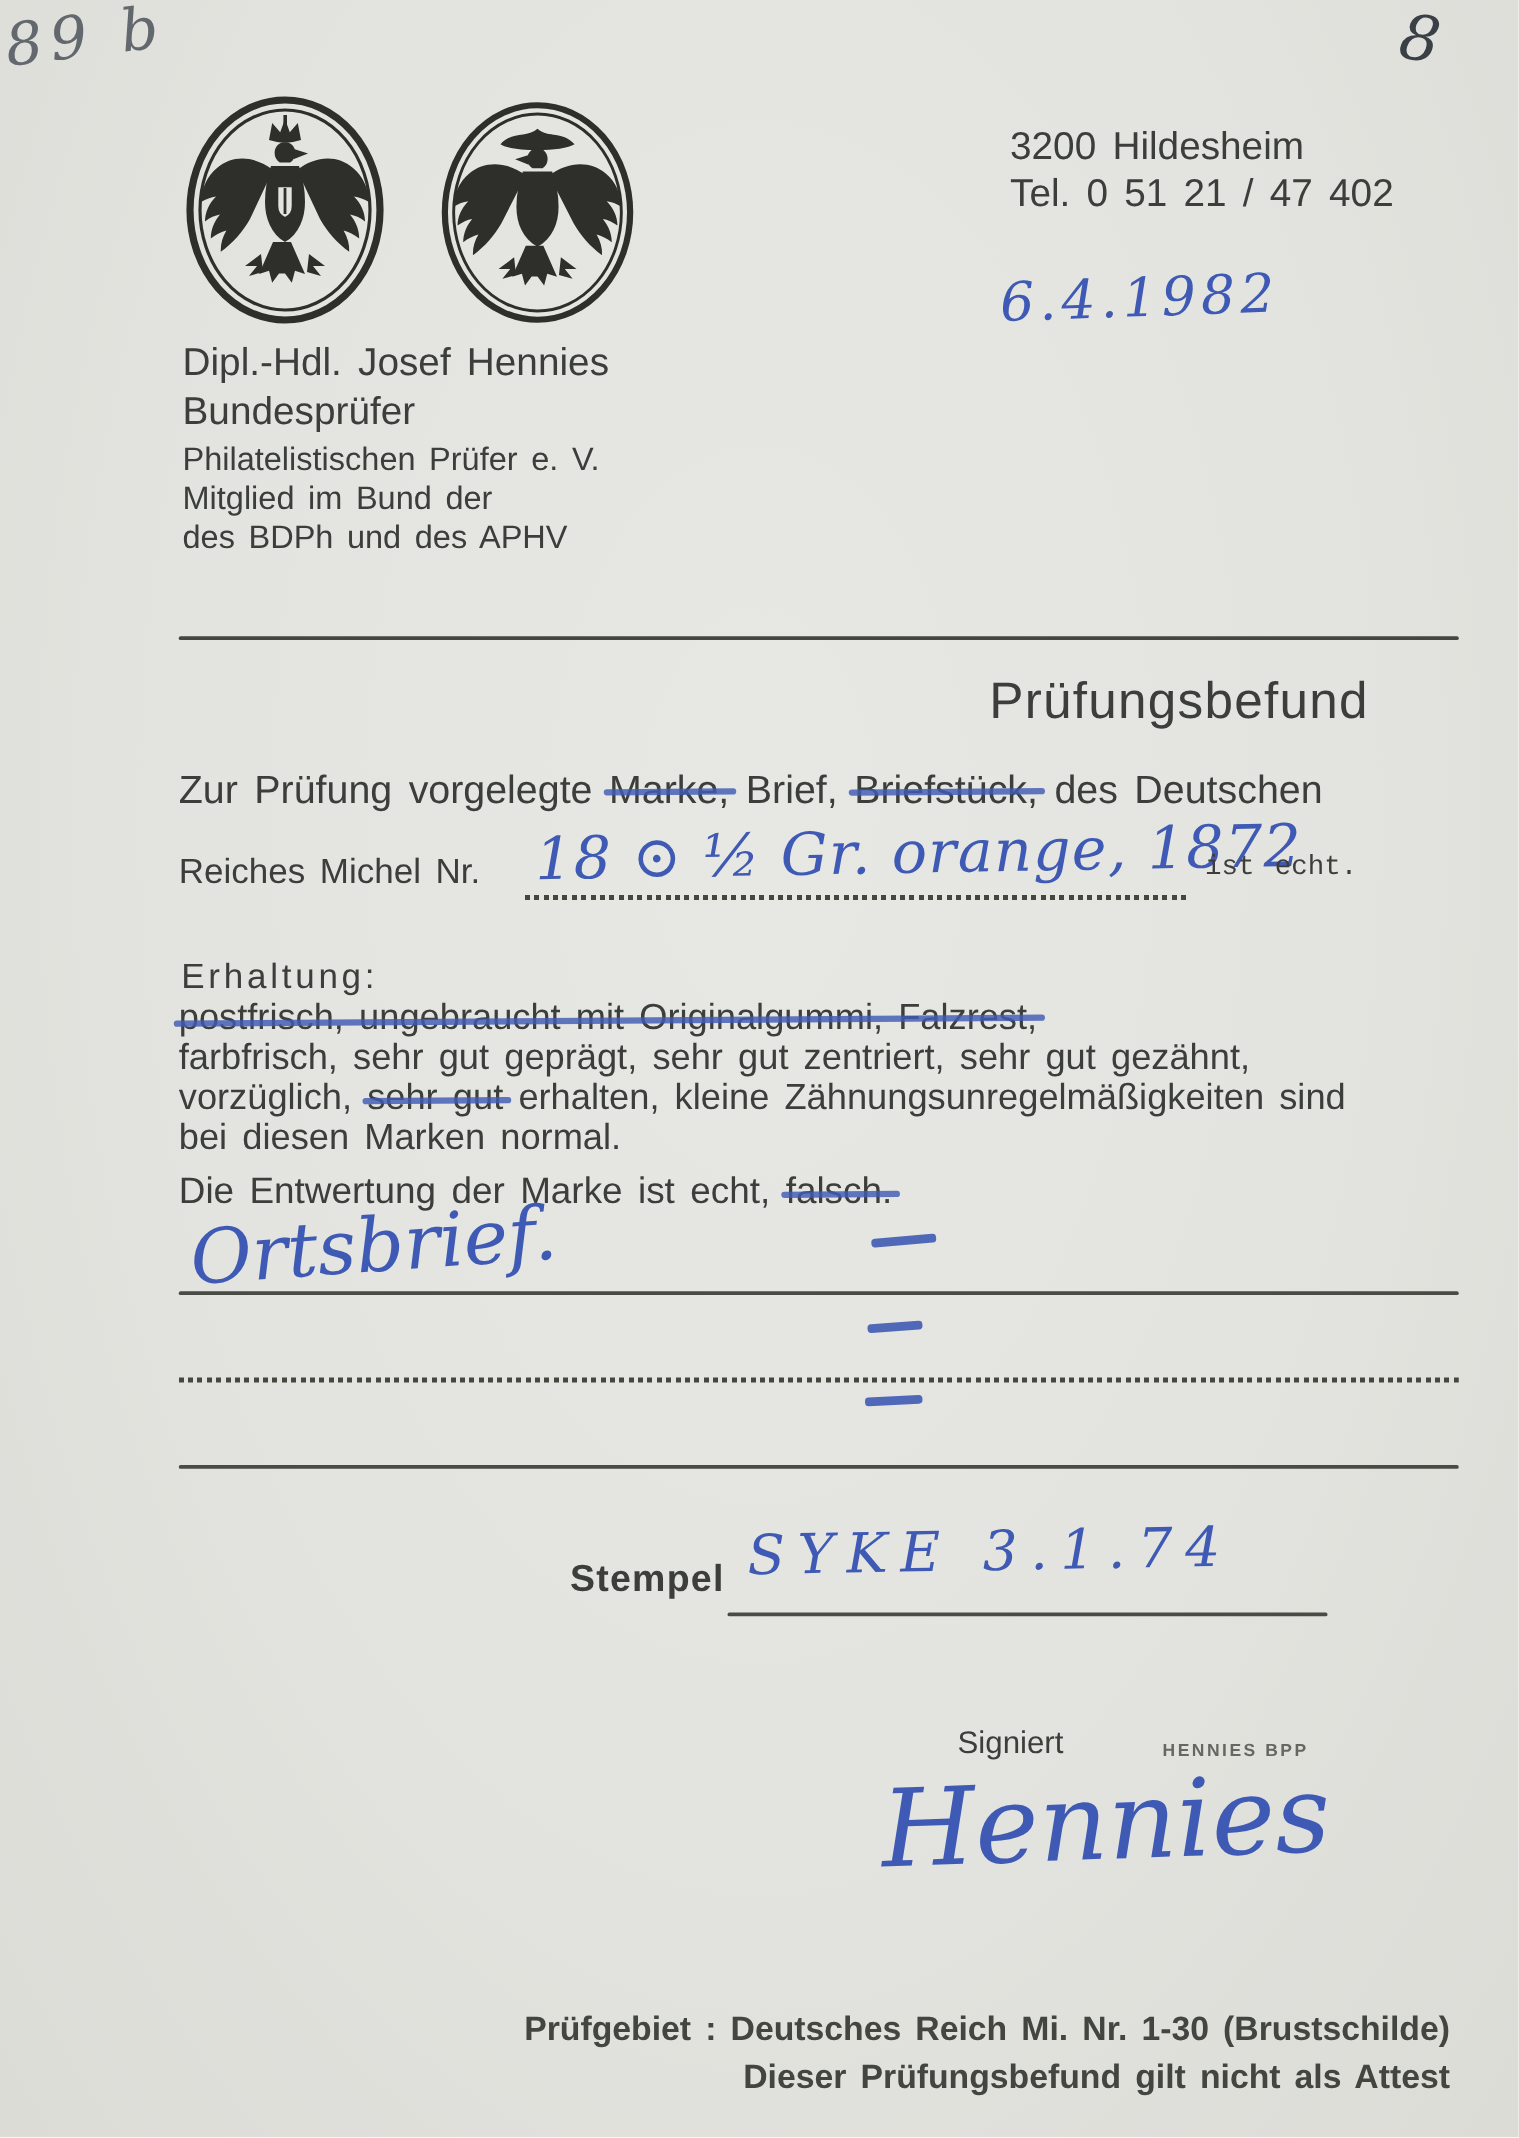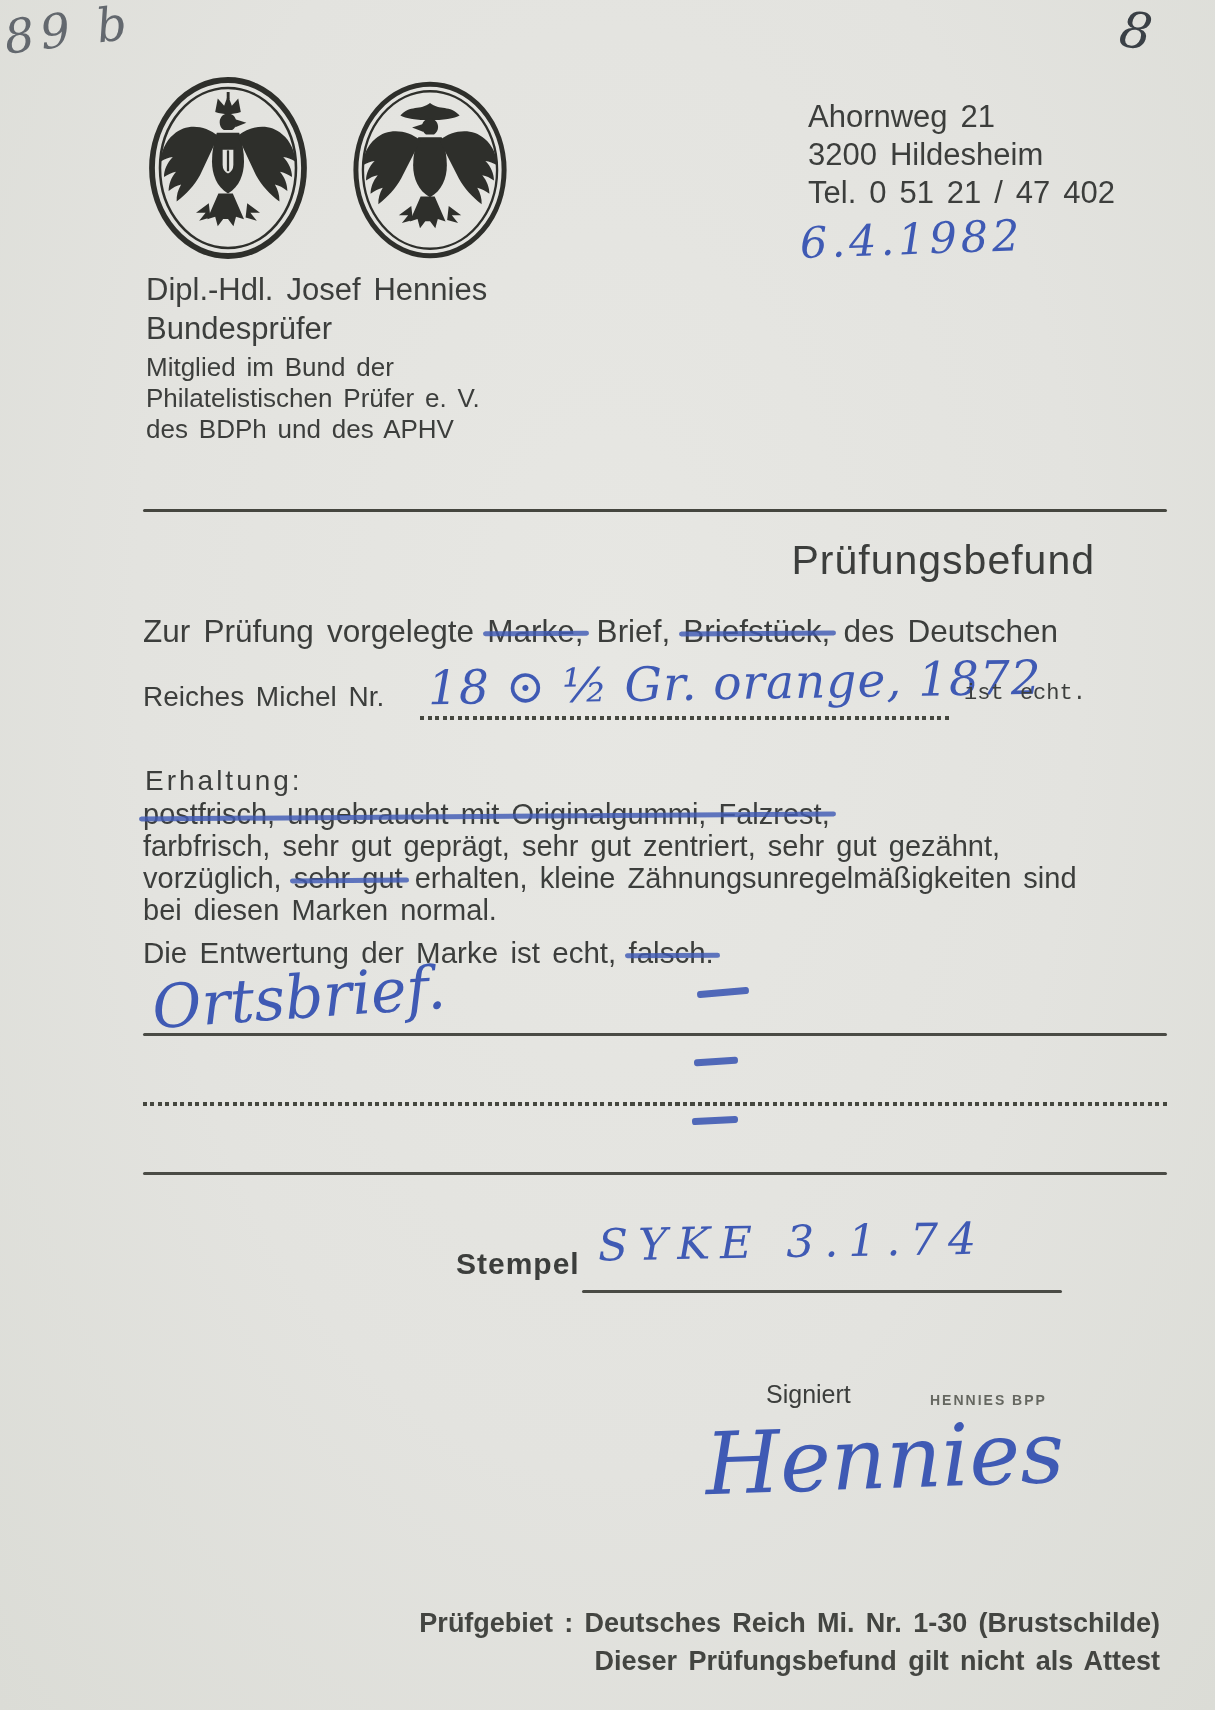--- a/index.html
+++ b/index.html
@@ -83,7 +83,6 @@
   </svg>
 
   <div class="abs print" style="left:808px;top:98px;font-size:31px;line-height:38px;">
-    <div>Ahornweg 21</div>
     <div>3200 Hildesheim</div>
     <div>Tel. 0 51 21 / 47 402</div>
   </div>

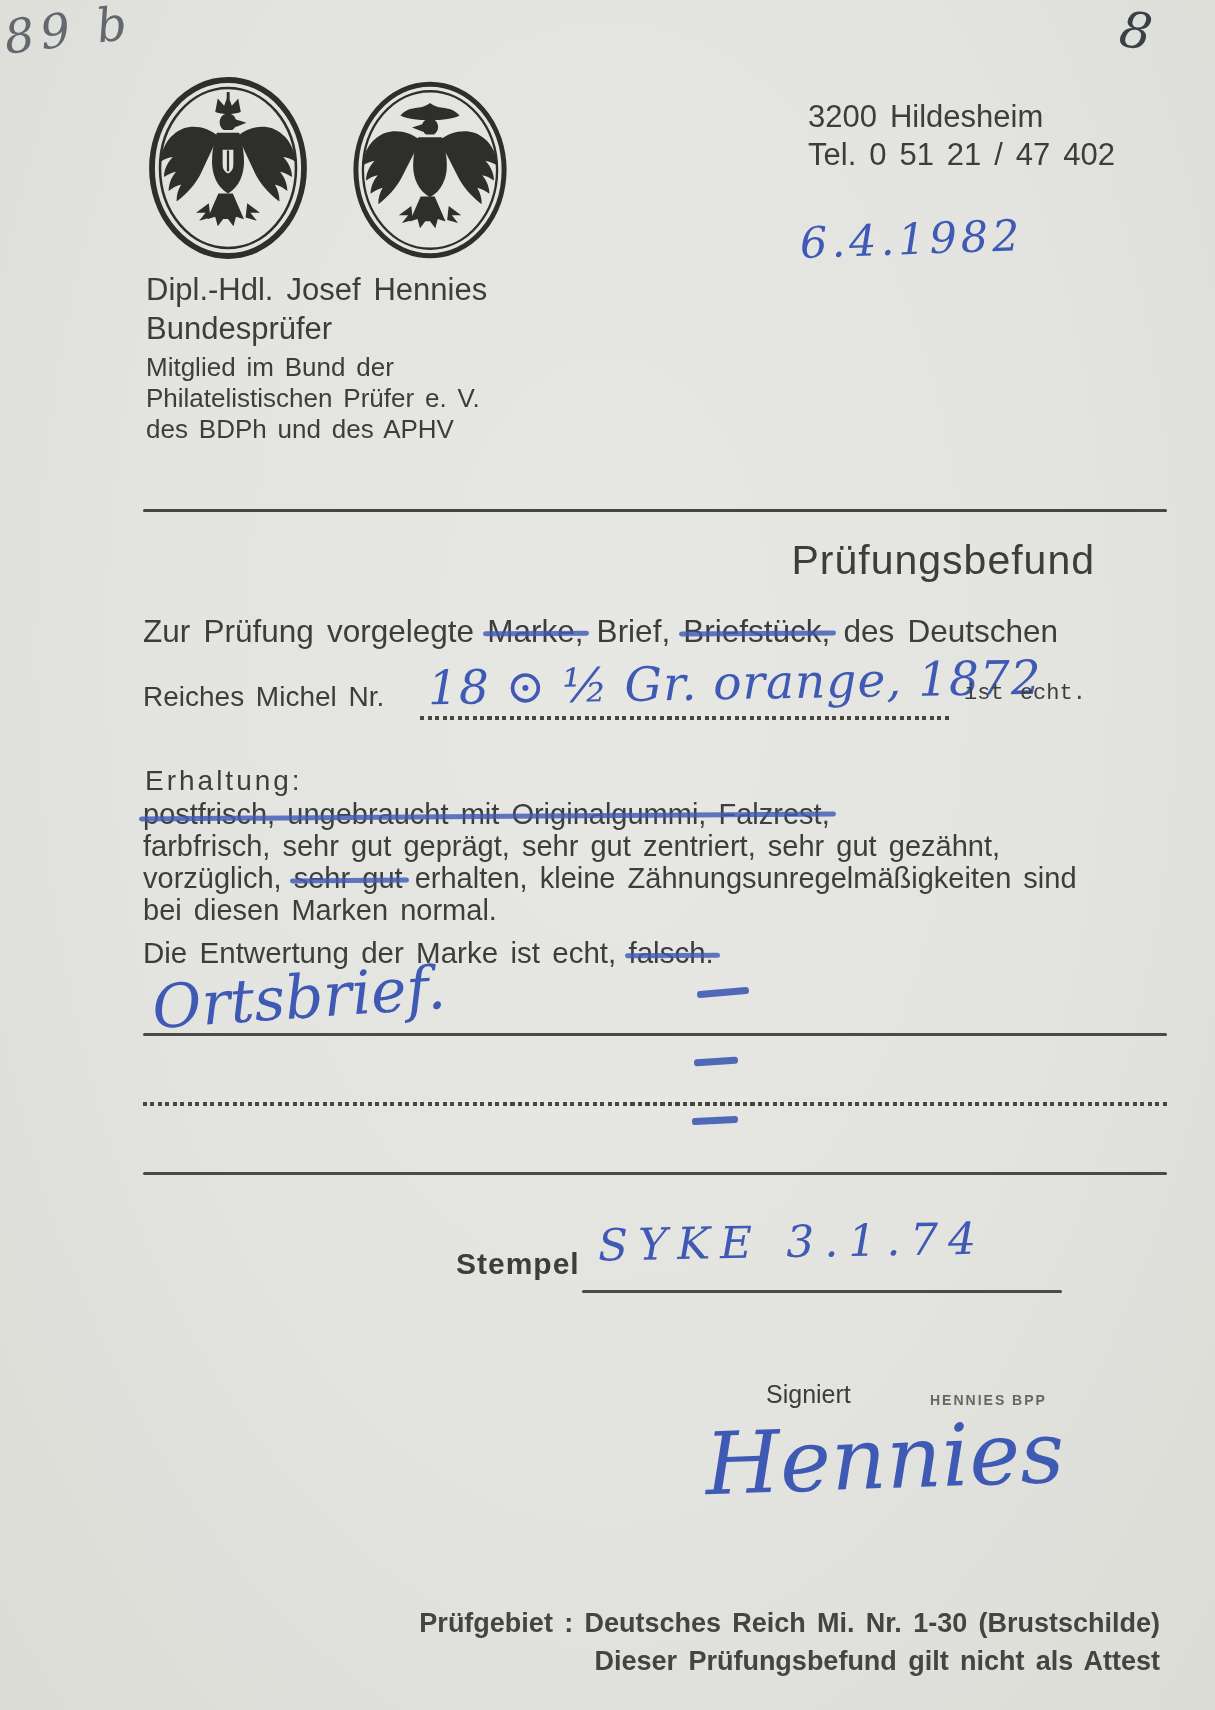--- a/index.html
+++ b/index.html
@@ -95,8 +95,8 @@
   </div>
 
   <div class="abs print" style="left:146px;top:352px;font-size:26px;line-height:31px;">
+    <div>Philatelistischen Prüfer e. V.</div>
     <div>Mitglied im Bund der</div>
-    <div>Philatelistischen Prüfer e. V.</div>
     <div>des BDPh und des APHV</div>
   </div>
 

